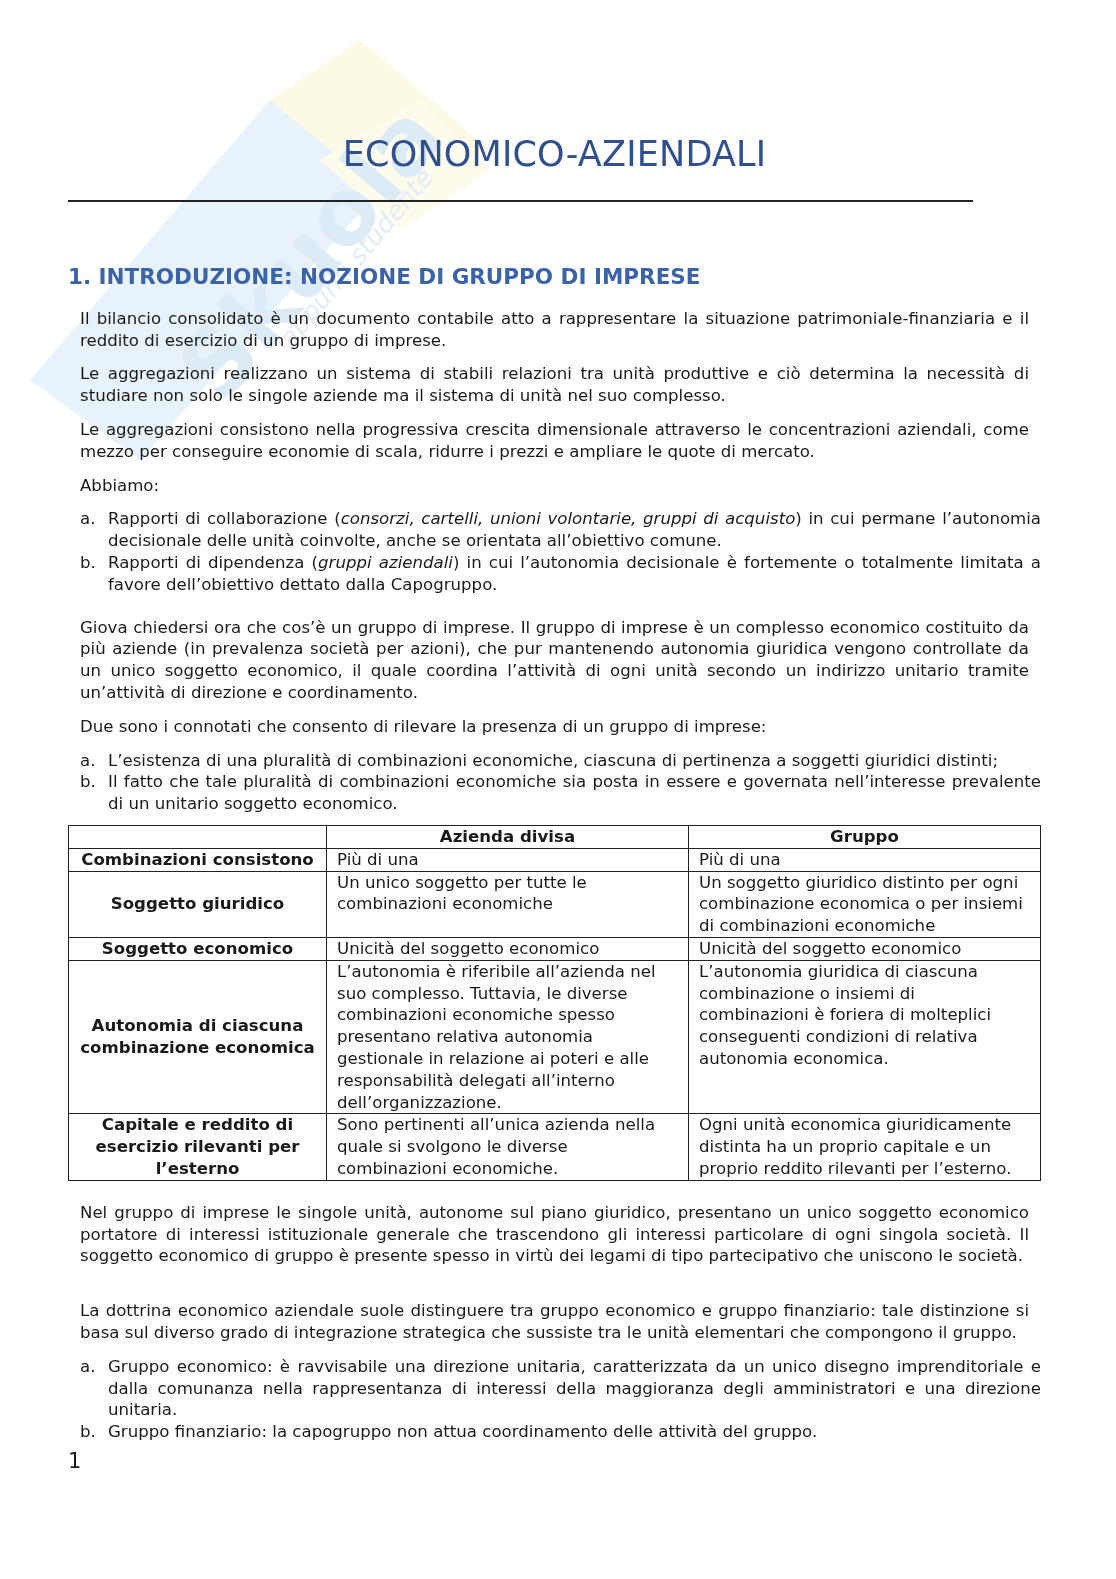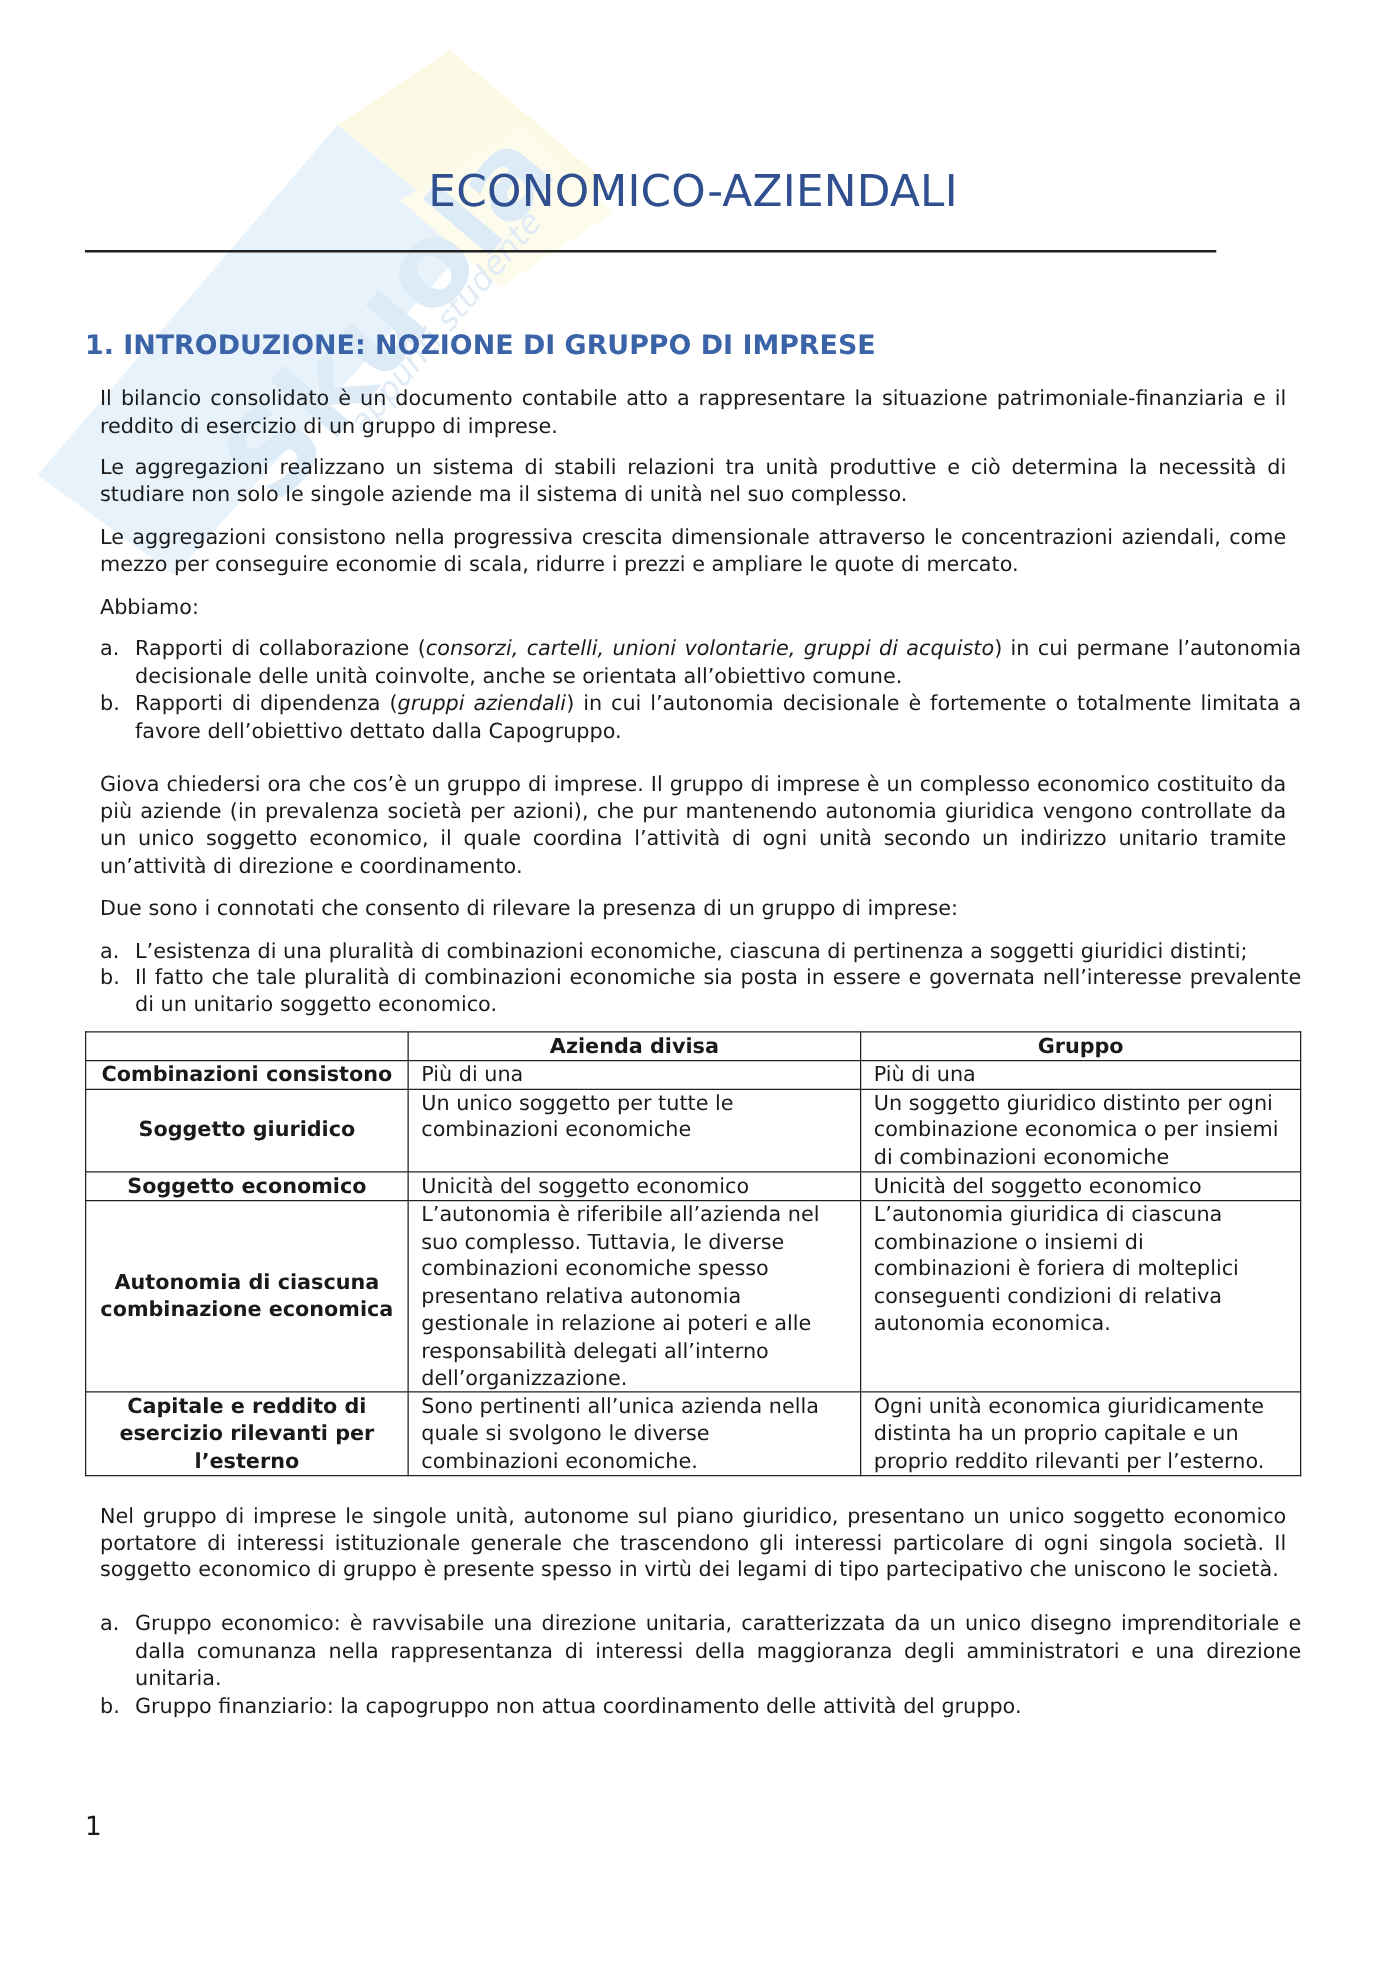--- a/index.html
+++ b/index.html
@@ -105,6 +105,7 @@
 
   <p>Nel gruppo di imprese le singole unità, autonome sul piano giuridico, presentano un unico soggetto economico portatore di interessi istituzionale generale che trascendono gli interessi particolare di ogni singola società. Il soggetto economico di gruppo è presente spesso in virtù dei legami di tipo partecipativo che uniscono le società.</p>
   <div class="gap"></div>
+  <p>La dottrina economico aziendale suole distinguere tra gruppo economico e gruppo finanziario: tale distinzione si basa sul diverso grado di integrazione strategica che sussiste tra le unità elementari che compongono il gruppo.</p>
   <ol>
     <li><span class="mk">a.</span><span>Gruppo economico: è ravvisabile una direzione unitaria, caratterizzata da un unico disegno imprenditoriale e dalla comunanza nella rappresentanza di interessi della maggioranza degli amministratori e una direzione unitaria.</span></li>
     <li><span class="mk">b.</span><span>Gruppo finanziario: la capogruppo non attua coordinamento delle attività del gruppo.</span></li>

